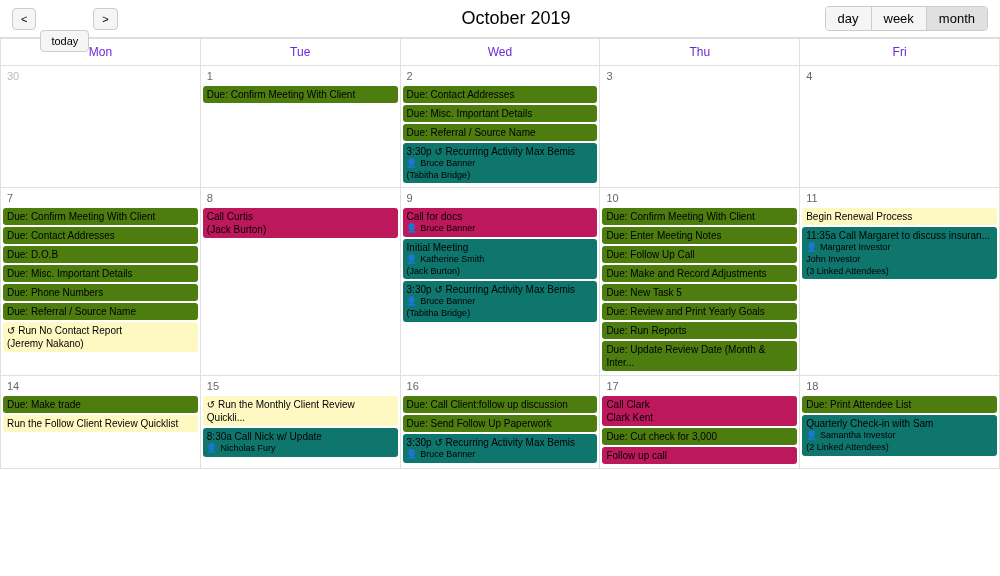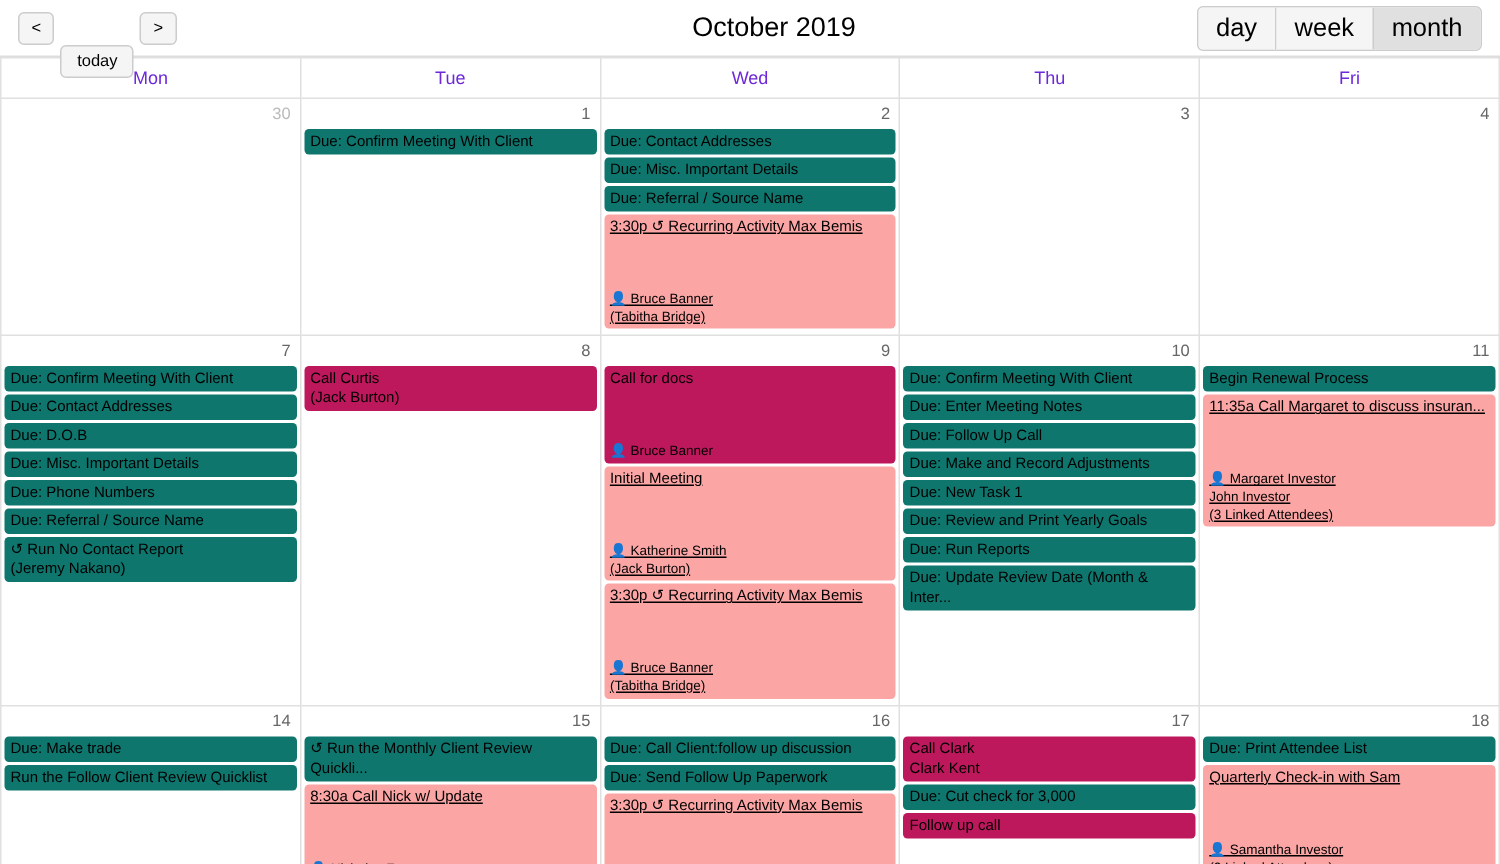--- a/index.html
+++ b/index.html
@@ -11,7 +11,7 @@
     .today-btn { border: 1px solid #ccc; background: #f5f5f5; border-radius: 4px; padding: 4px 10px; cursor: pointer; font-size: 11px; margin-top: 45px; }
     .month-title { font-size: 18px; font-weight: 400; margin-left: 32px; }
     .view-buttons { position: absolute; right: 12px; display: flex; border: 1px solid #ccc; border-radius: 4px; overflow: hidden; }
-    .view-btn { padding: 4px 12px; background: #f5f5f5; border: none; cursor: pointer; font-size: 17px; border-right: 1px solid #ccc; }
+    .view-btn { padding: 4px 12px; background: #f5f5f5; border: none; cursor: pointer; font-size: 13px; border-right: 1px solid #ccc; }
     .view-btn:last-child { border-right: none; }
     .view-btn.active { background: #e0e0e0; }
 

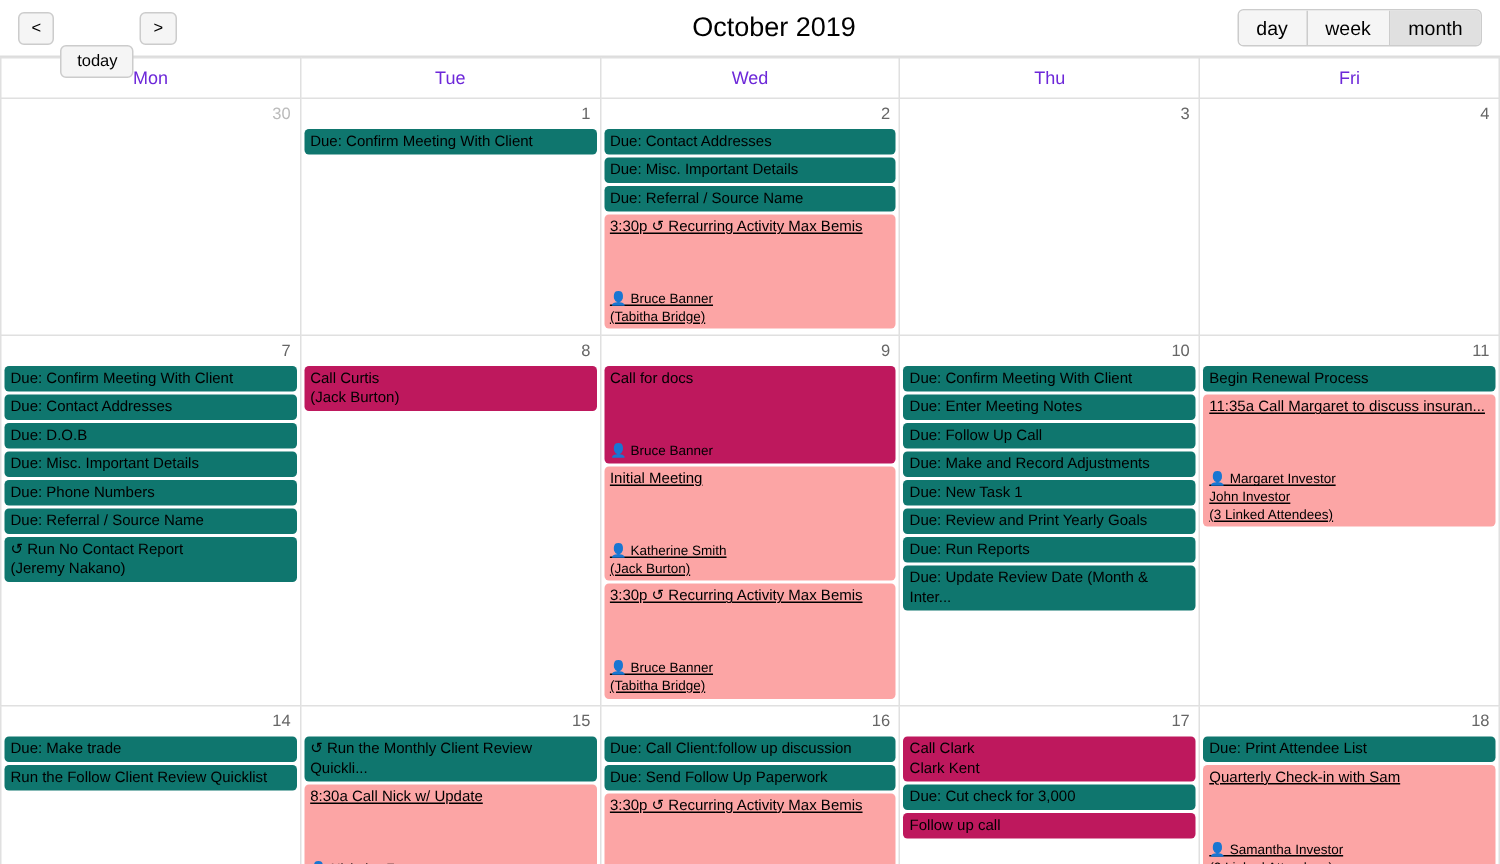--- a/index.html
+++ b/index.html
@@ -18,7 +18,7 @@
     .calendar { width: 100%; border-collapse: collapse; }
     .day-header { text-align: center; padding: 6px; font-size: 12px; font-weight: 500; background: #fff; border: 1px solid #e0e0e0; color: #6d28d9; }
     .day-cell { vertical-align: top; border: 1px solid #e0e0e0; padding: 2px; width: 14.28%; min-height: 110px; position: relative; }
-    .day-number { text-align: right; padding: 2px 4px; font-size: 11px; color: #666; margin-bottom: 2px; }
+    .day-number { padding: 2px 4px; font-size: 11px; color: #666; margin-bottom: 2px; }
     .day-number.other-month { color: #bbb; }
     
     .event { border-radius: 3px; padding: 2px 4px; margin-bottom: 2px; font-size: 10px; line-height: 1.3; cursor: pointer; }

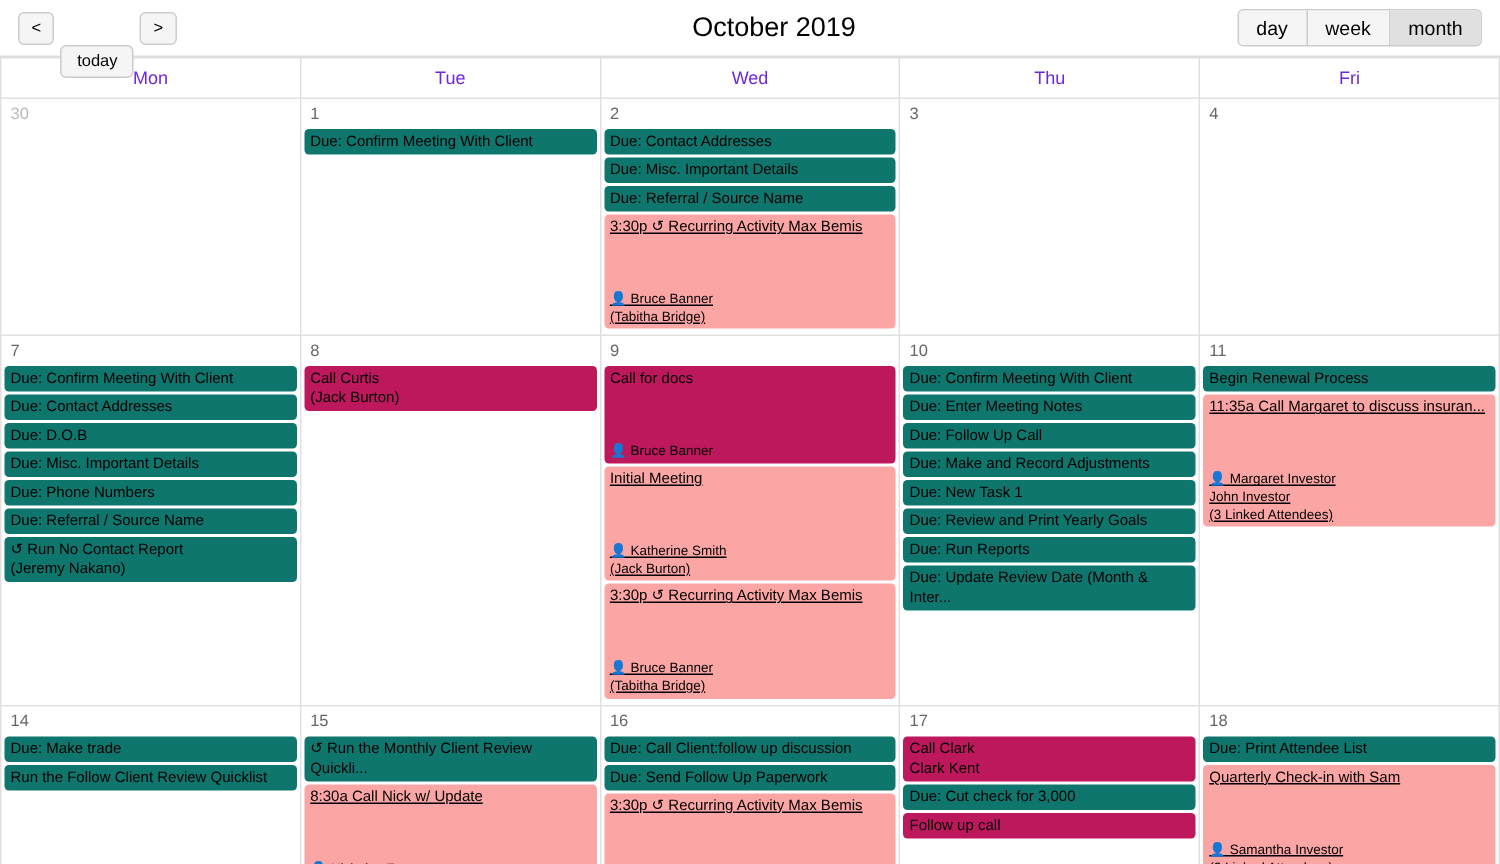--- a/index.html
+++ b/index.html
@@ -22,7 +22,7 @@
     .day-number.other-month { color: #bbb; }
     
     .event { border-radius: 3px; padding: 2px 4px; margin-bottom: 2px; font-size: 10px; line-height: 1.3; cursor: pointer; }
-    .event.cyan { background: #0f766e; color: #000; }
+    .event.cyan { background: #4d7c0f; color: #000; }
     .event.yellow { background: #fca5a5; color: #000; text-decoration: underline; }
     .event.green { background: #0f766e; color: #000; }
     .event.pink { background: #be185d; color: #000; }

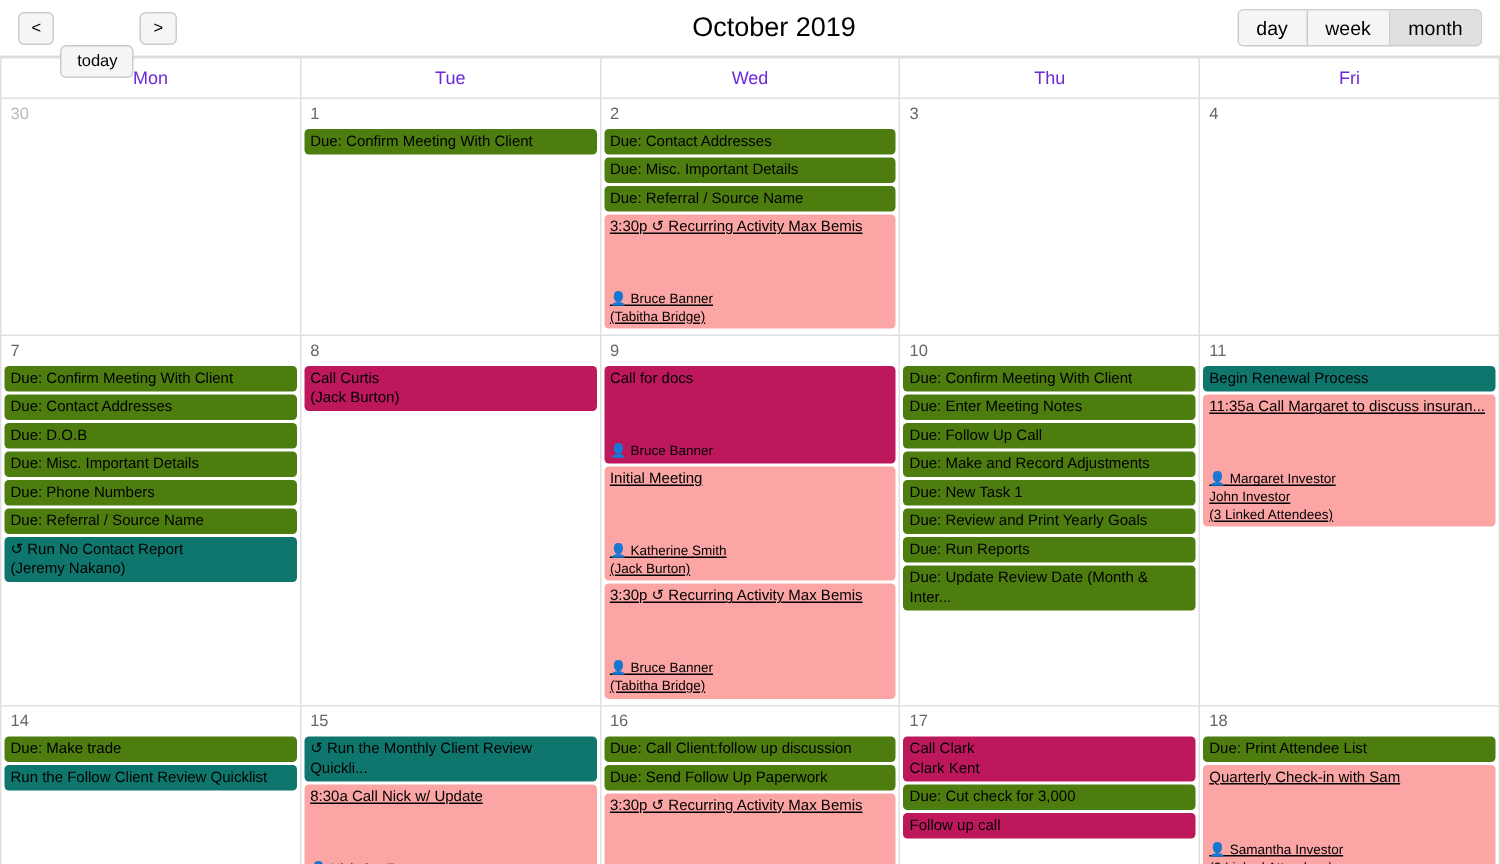--- a/index.html
+++ b/index.html
@@ -23,7 +23,7 @@
     
     .event { border-radius: 3px; padding: 2px 4px; margin-bottom: 2px; font-size: 10px; line-height: 1.3; cursor: pointer; }
     .event.cyan { background: #4d7c0f; color: #000; }
-    .event.yellow { background: #fca5a5; color: #000; text-decoration: underline; }
+    .event.yellow { background: #0f766e; color: #000; }
     .event.green { background: #0f766e; color: #000; }
     .event.pink { background: #be185d; color: #000; }
     .event .attendee { font-size: 9px; display: flex; align-items: center; gap: 2px; margin-top: 36px; }

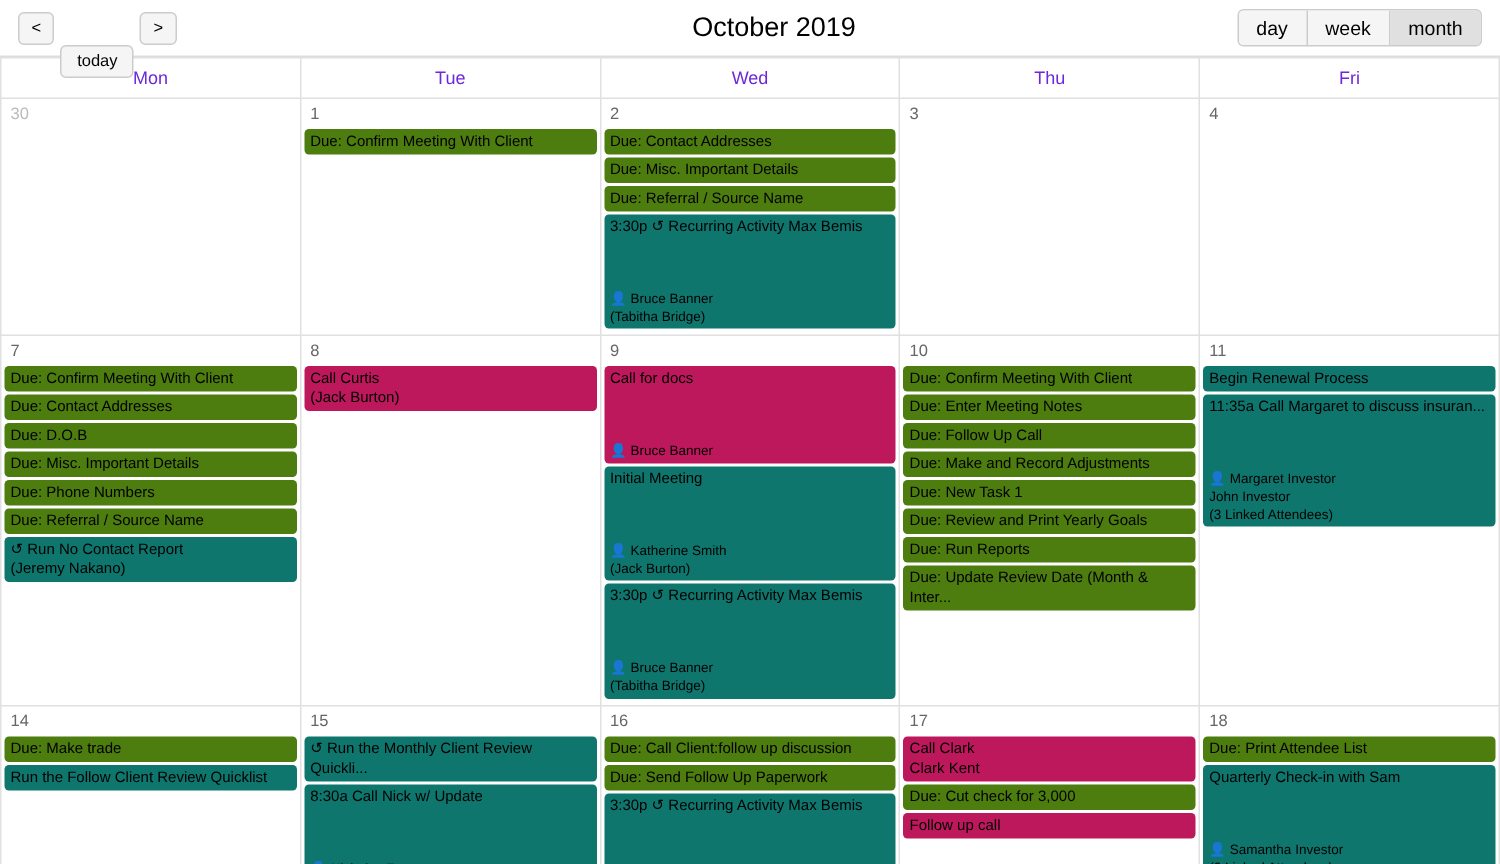--- a/index.html
+++ b/index.html
@@ -26,7 +26,7 @@
     .event.yellow { background: #0f766e; color: #000; }
     .event.green { background: #0f766e; color: #000; }
     .event.pink { background: #be185d; color: #000; }
-    .event .attendee { font-size: 9px; display: flex; align-items: center; gap: 2px; margin-top: 36px; }
+    .event .attendee { font-size: 9px; display: flex; align-items: center; gap: 2px; }
   </style>
 </head>
 <body>

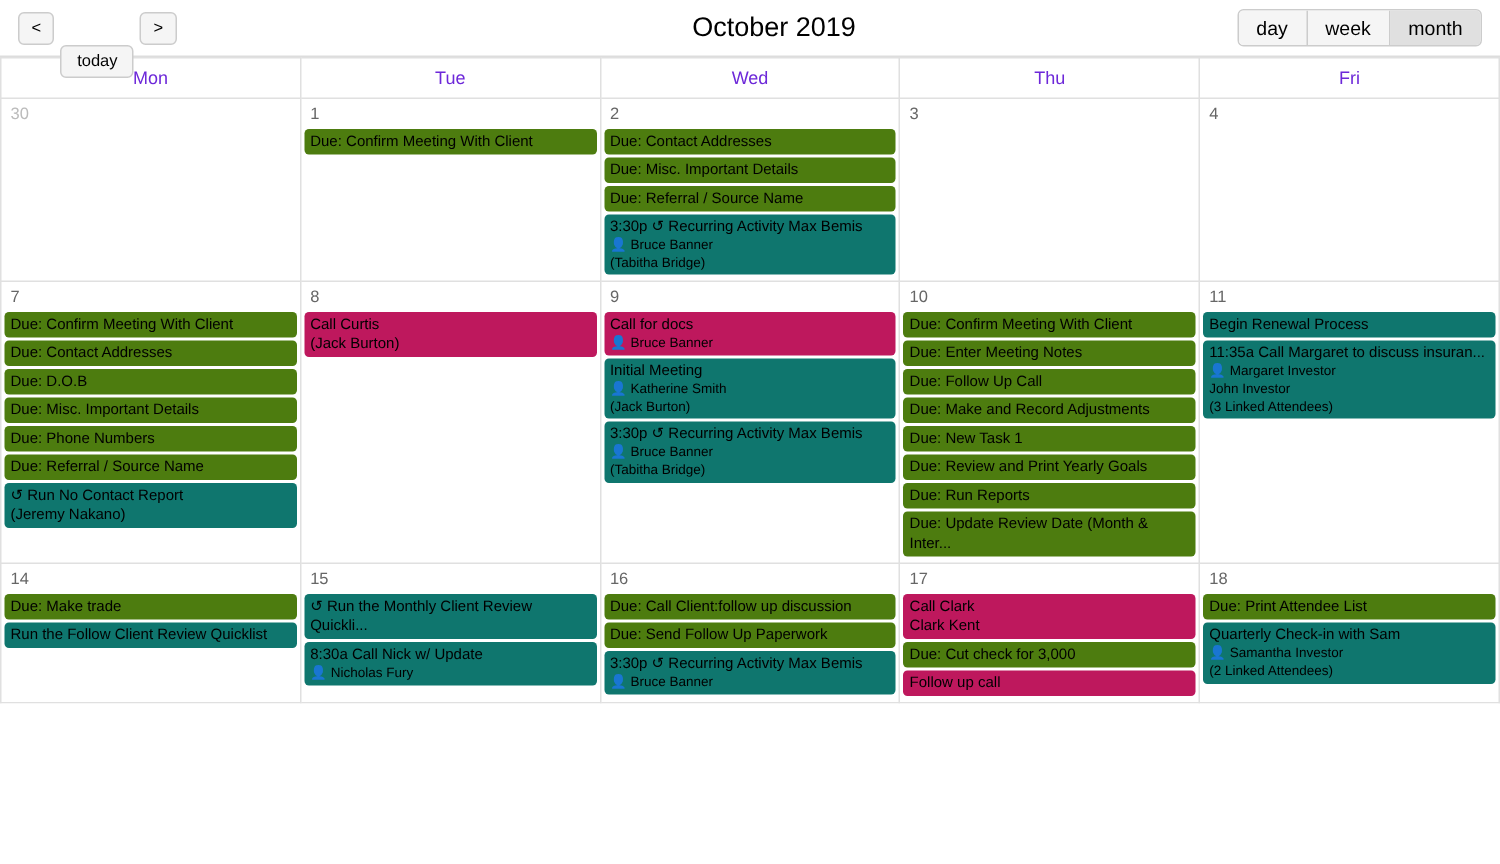--- a/index.html
+++ b/index.html
@@ -24,7 +24,7 @@
     .event { border-radius: 3px; padding: 2px 4px; margin-bottom: 2px; font-size: 10px; line-height: 1.3; cursor: pointer; }
     .event.cyan { background: #4d7c0f; color: #000; }
     .event.yellow { background: #0f766e; color: #000; }
-    .event.green { background: #0f766e; color: #000; }
+    .event.green { background: #fef9c3; color: #000; }
     .event.pink { background: #be185d; color: #000; }
     .event .attendee { font-size: 9px; display: flex; align-items: center; gap: 2px; }
   </style>

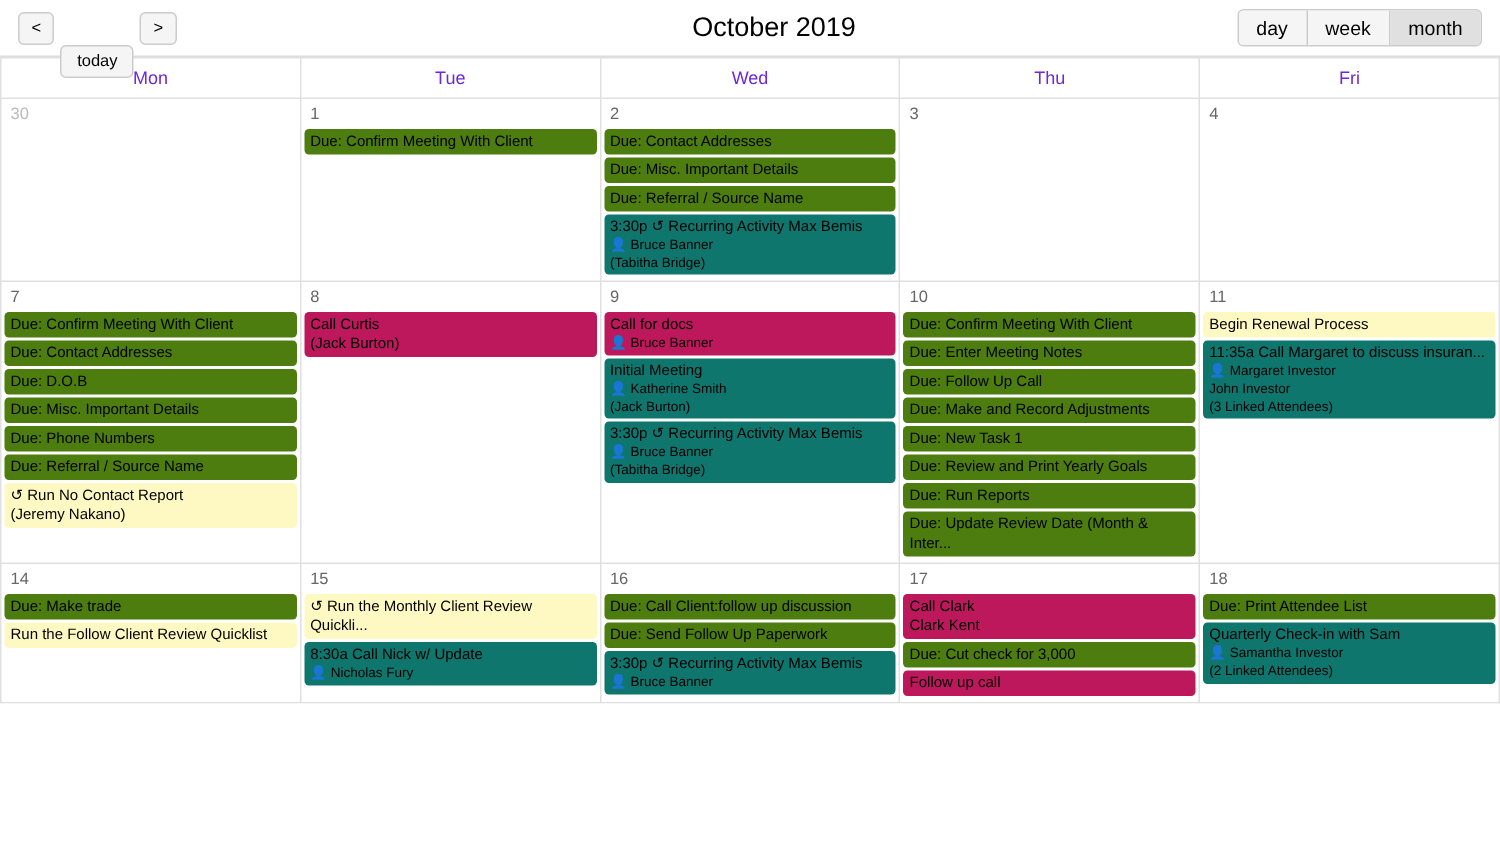--- a/index.html
+++ b/index.html
@@ -105,7 +105,7 @@
           <div class="event cyan"><span>Due: Enter Meeting Notes</span></div>
           <div class="event cyan"><span>Due: Follow Up Call</span></div>
           <div class="event cyan"><span>Due: Make and Record Adjustments</span></div>
-          <div class="event cyan"><span>Due: New Task 1</span></div>
+          <div class="event cyan"><span>Due: New Task 5</span></div>
           <div class="event cyan"><span>Due: Review and Print Yearly Goals</span></div>
           <div class="event cyan"><span>Due: Run Reports</span></div>
           <div class="event cyan"><span>Due: Update Review Date (Month &amp; Inter...</span></div>

